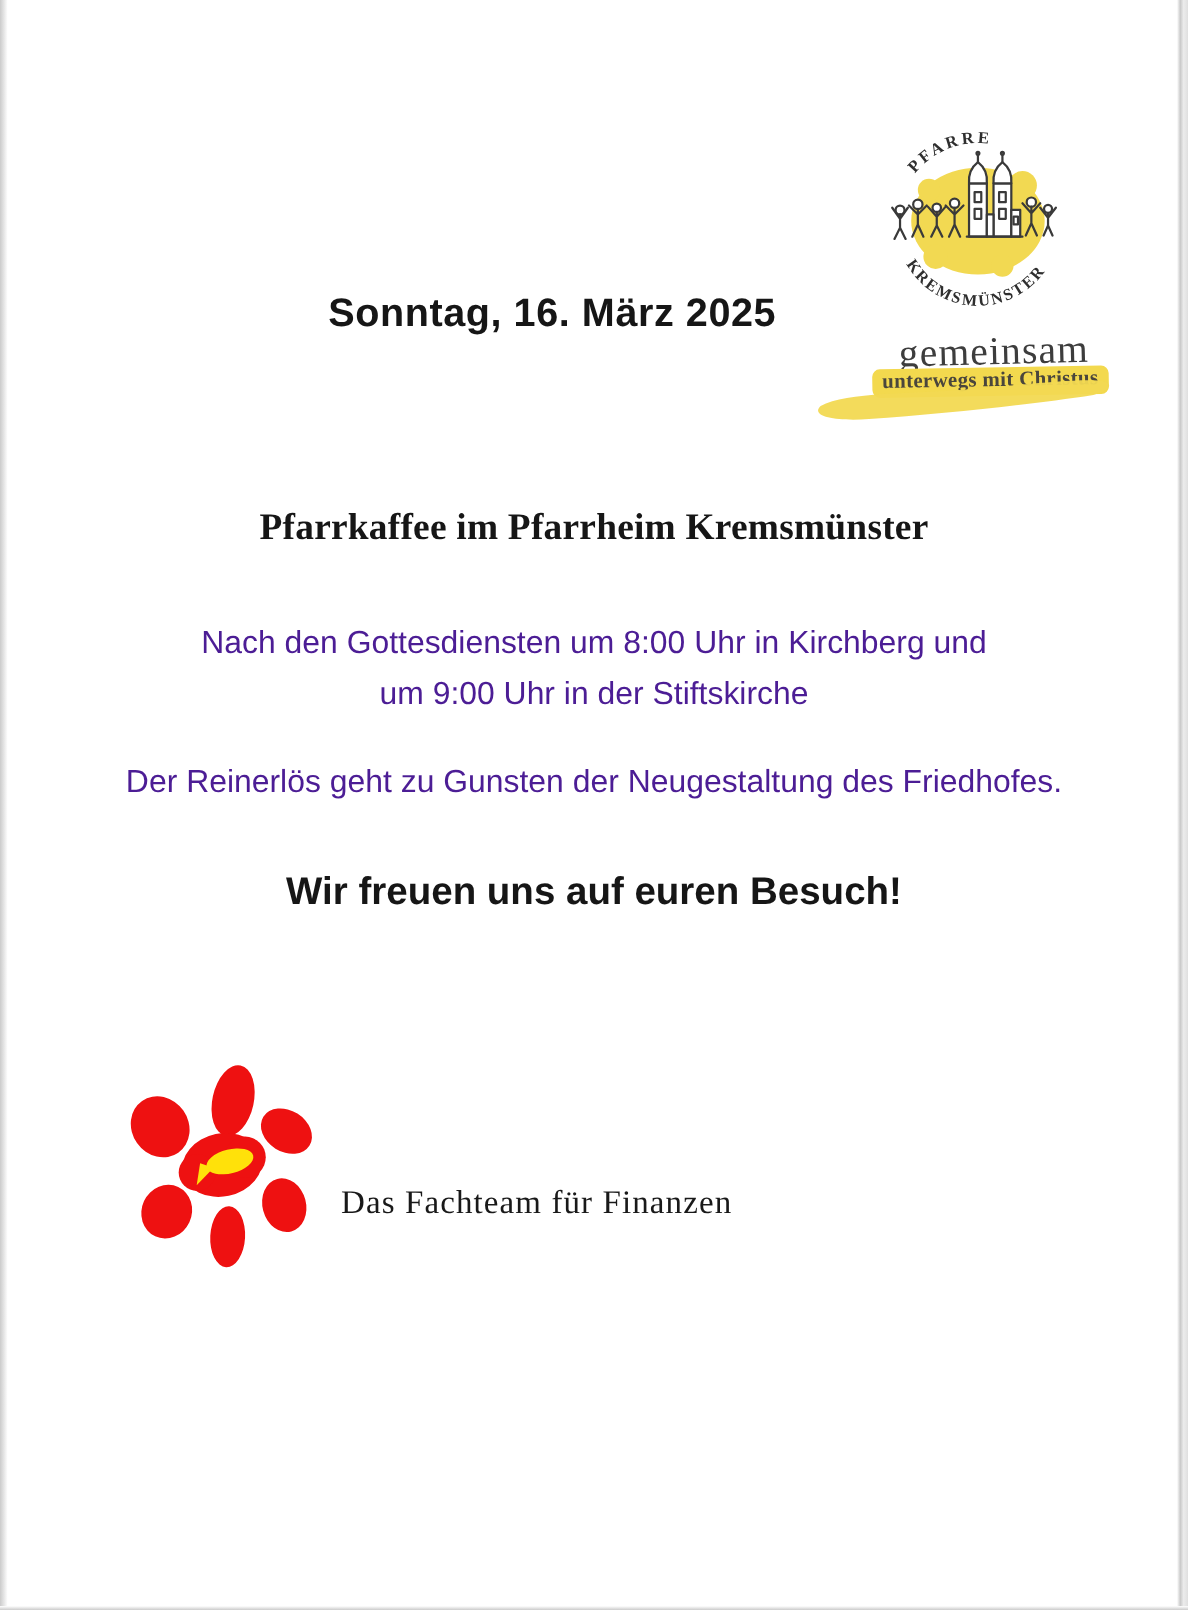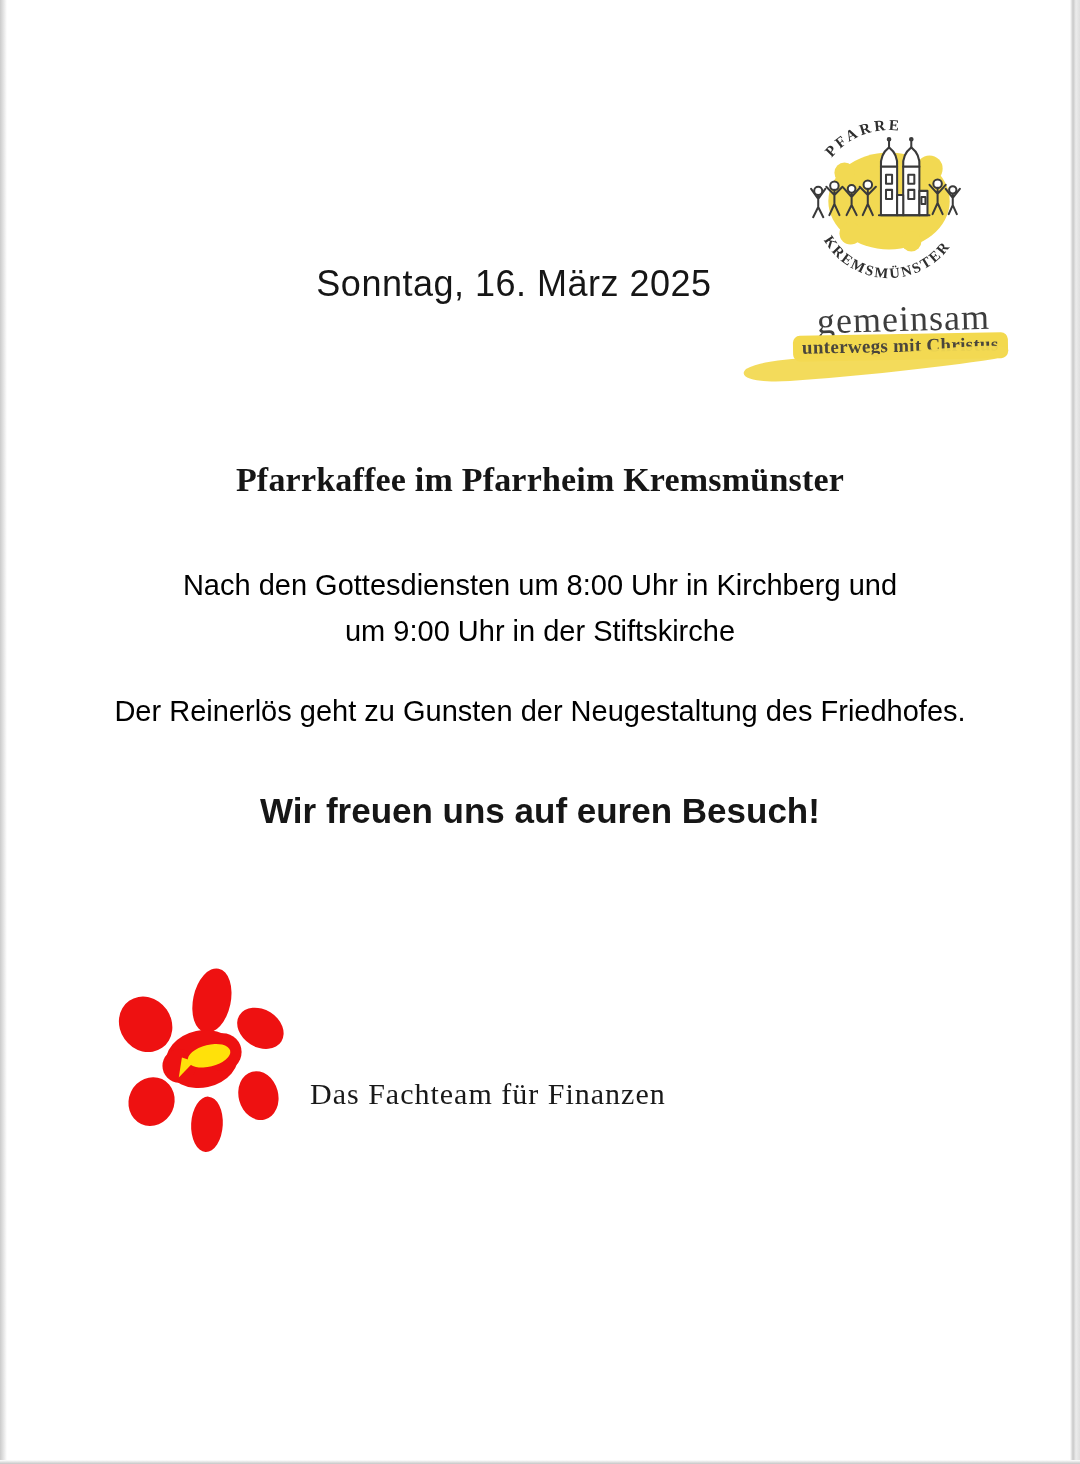--- a/index.html
+++ b/index.html
@@ -20,8 +20,8 @@
     background:linear-gradient(to bottom,#ffffff,#c6c6c6);}
 
   .date-line{
-    position:absolute;left:12px;width:1004px;top:263px;
-    text-align:center;font-size:36px;font-weight:normal;letter-spacing:0.5px;
+    position:absolute;left:0;width:1004px;top:263px;
+    text-align:center;font-size:36px;font-weight:bold;letter-spacing:0.5px;
   }
   .page-title{
     position:absolute;left:0;right:0;top:461px;

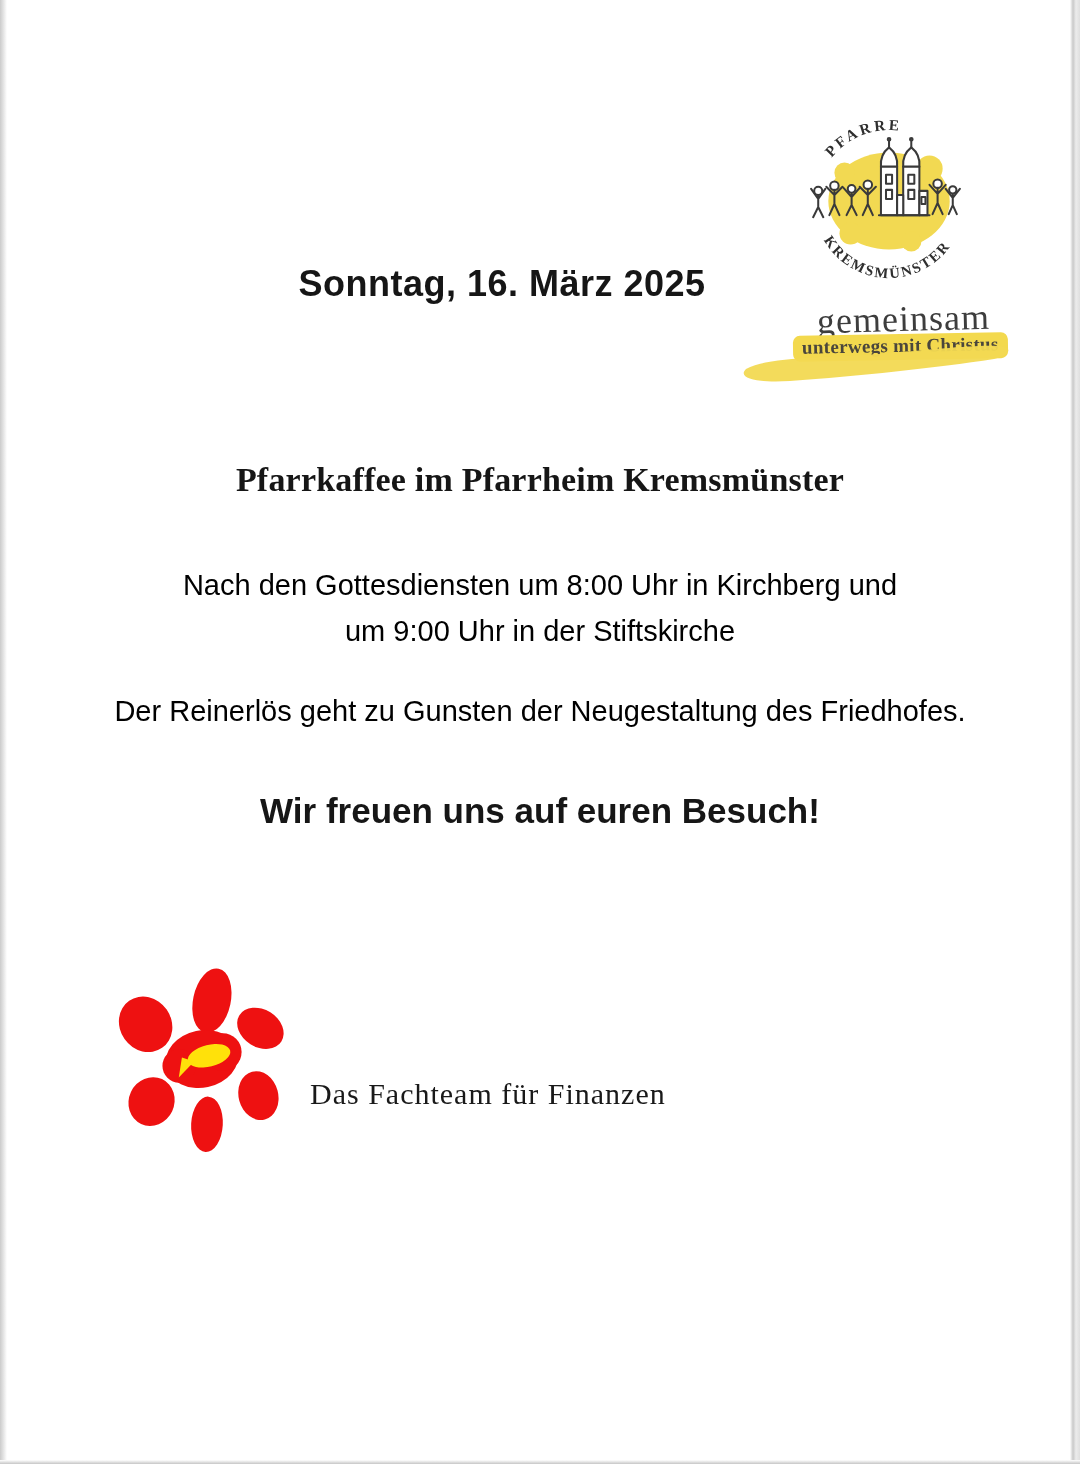--- a/index.html
+++ b/index.html
@@ -29,7 +29,7 @@
   }
   .body-line{
     position:absolute;left:0;right:0;
-    text-align:center;font-size:29px;font-weight:400;color:#000000;
+    text-align:center;font-size:29px;font-weight:400;color:#4c1d95;
   }
   .b1{top:569px;}
   .b2{top:615px;text-align:center;}

